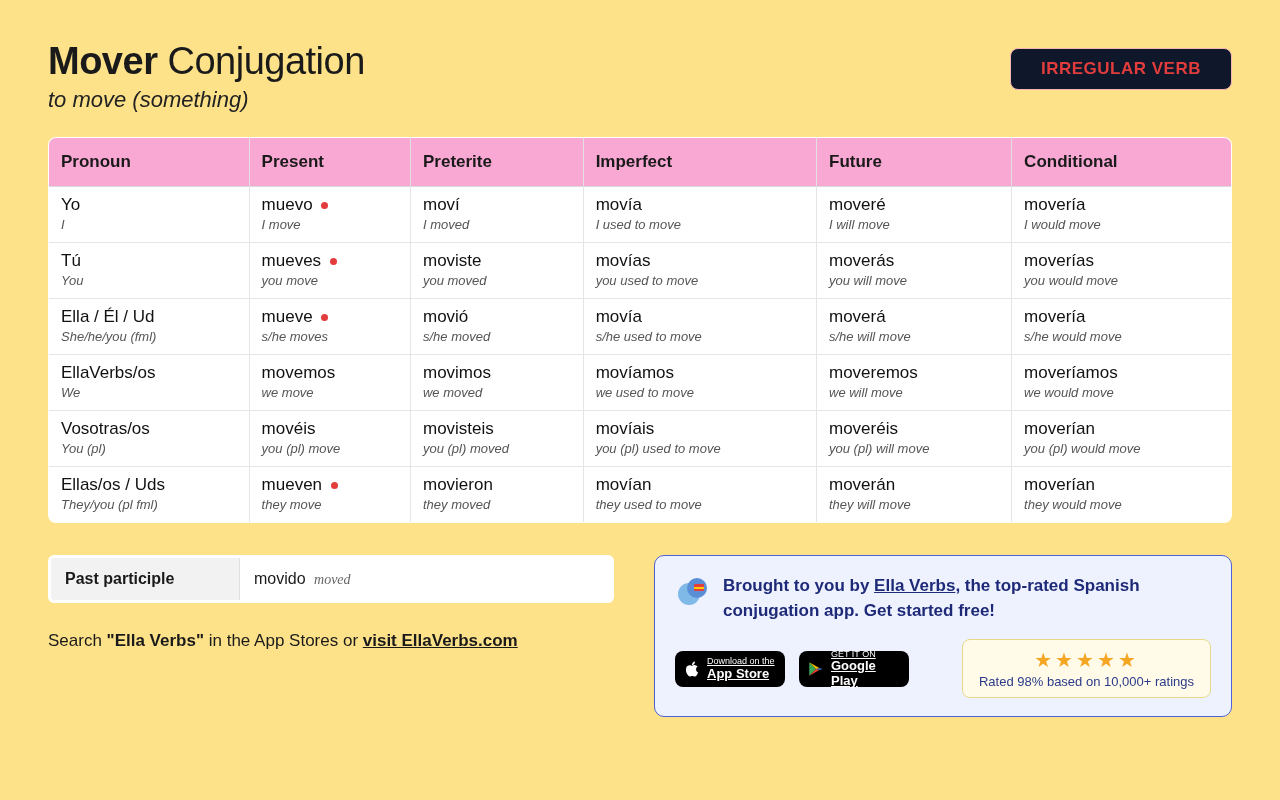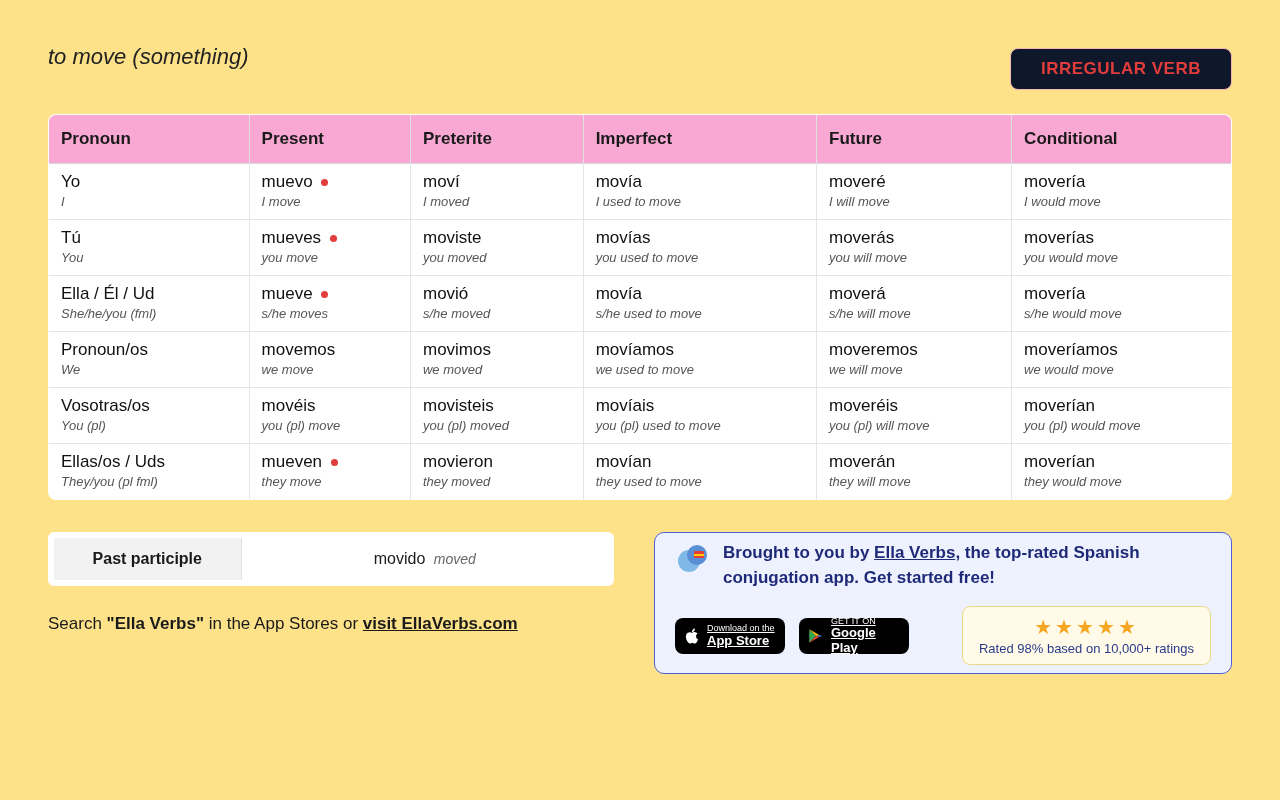--- a/index.html
+++ b/index.html
@@ -161,6 +161,9 @@
 
 <div class="header">
   <div class="title-block">
+    <div class="title">
+      <b>Mover</b> <span>Conjugation</span>
+    </div>
     <div class="subtitle">to move (something)</div>
   </div>
   <div class="badge">IRREGULAR VERB</div>

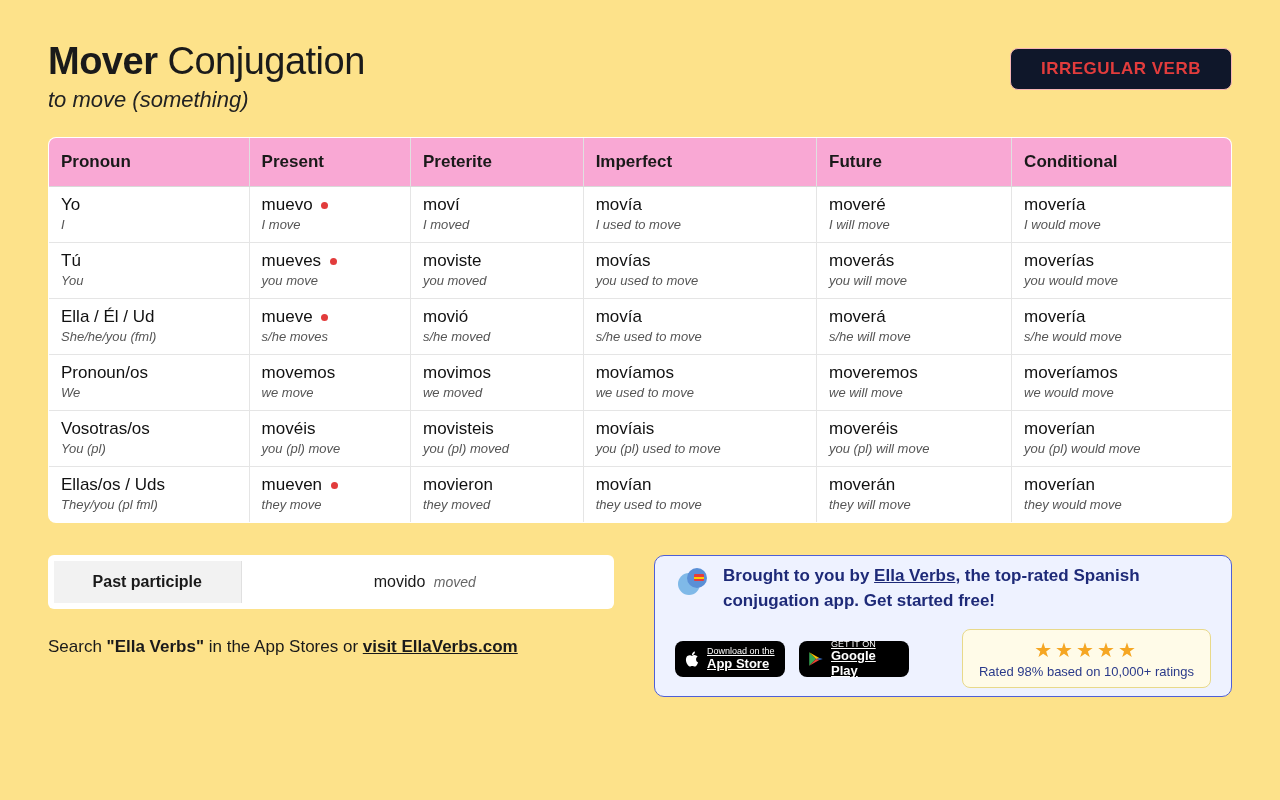--- a/index.html
+++ b/index.html
@@ -261,7 +261,7 @@
       </tr>
       <tr>
         <td>
-          <div class="main">Pronoun/os</div>
+          <div class="main">EllaVerbs/os</div>
           <div class="sub">We</div>
         </td>
         <td>

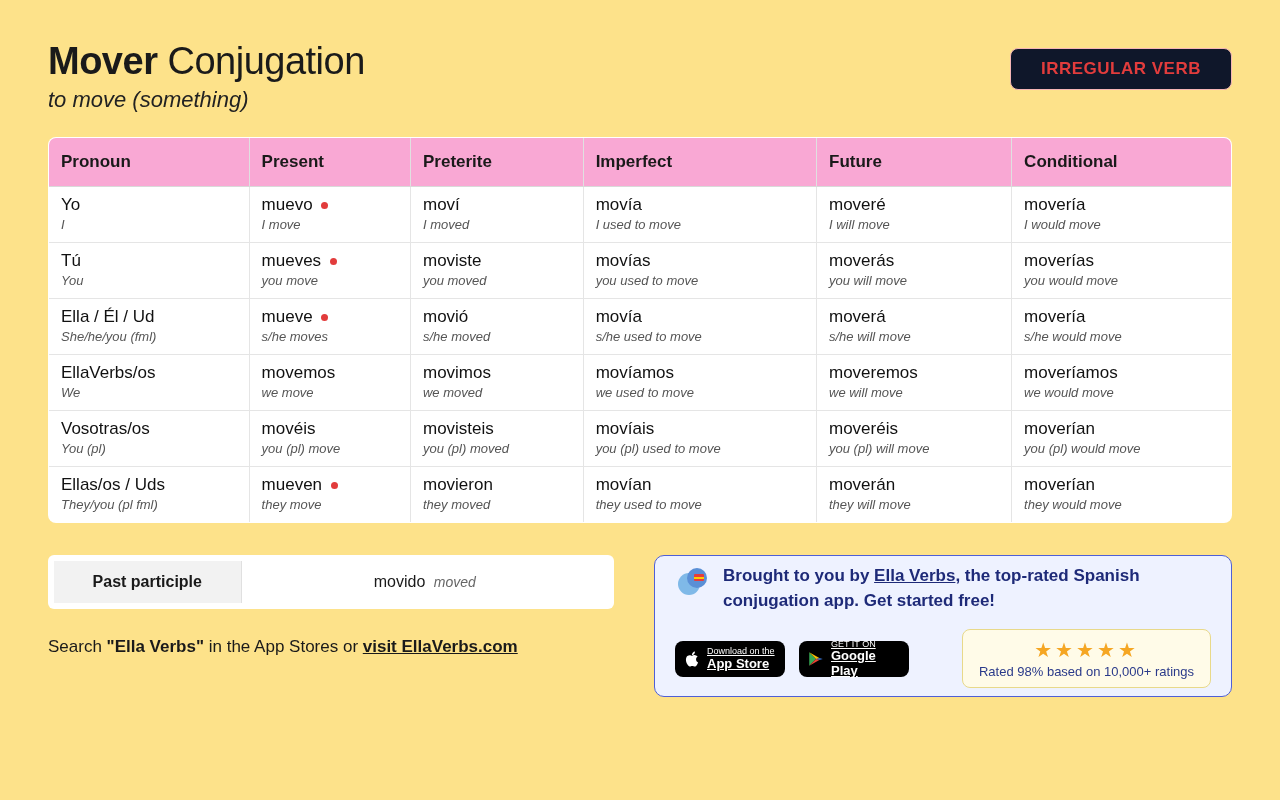--- a/index.html
+++ b/index.html
@@ -80,10 +80,9 @@
     width: 100%;
     border-collapse: collapse;
     background: #fff;
-    border: 6px solid #0f172a;
+    border: 3px solid #0f172a;
     border-radius: 6px;
     overflow: hidden;
-    text-align: center;
   }
   table.forms td {
     padding: 12px 14px;

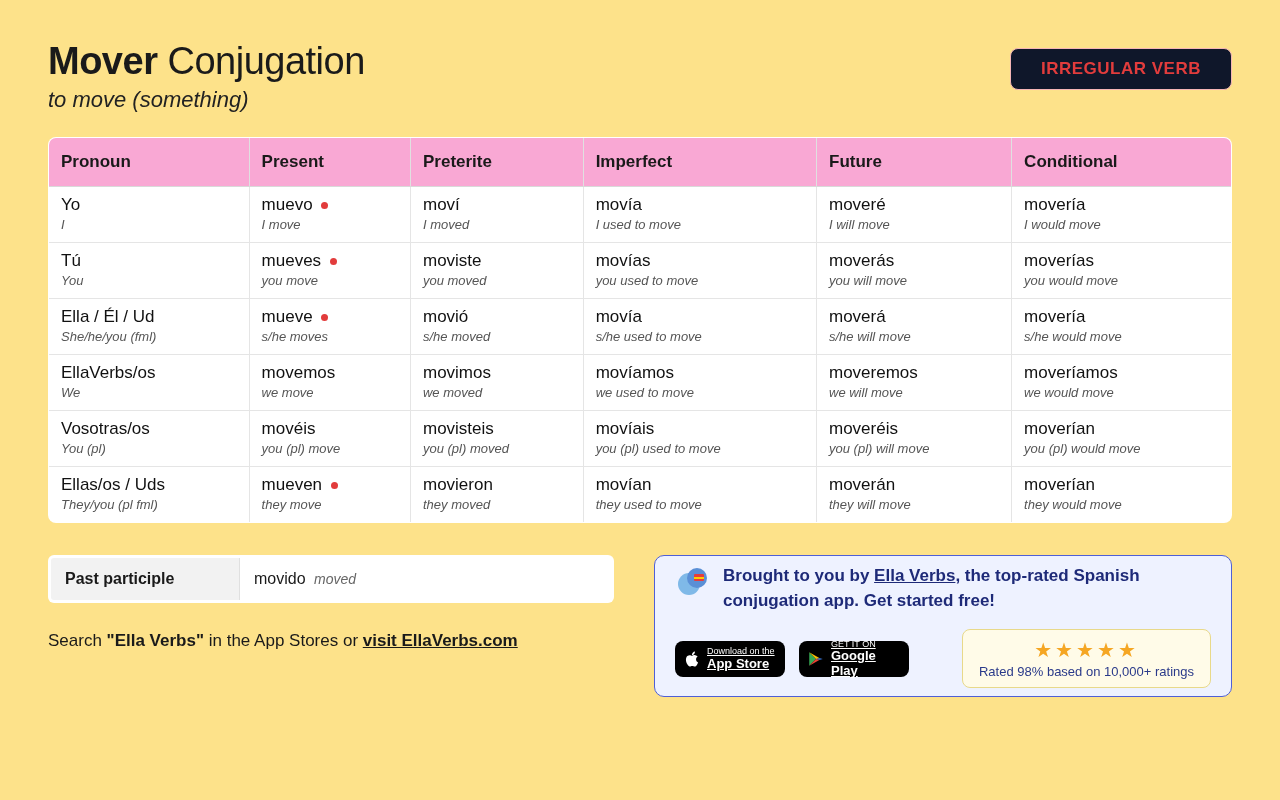--- a/index.html
+++ b/index.html
@@ -96,7 +96,7 @@
     width: 190px;
     border-right: 1px solid #e0e0e0;
   }
-  table.forms .trans { font-style: italic; color: #666; font-size: 14px; margin-left: 4px; }
+  table.forms .trans { font-style: italic; color: #666; font-size: 14px; margin-left: 4px; font-family: Liberation Serif, serif; }
   .search-line {
     margin-top: 28px;
     font-size: 17px;

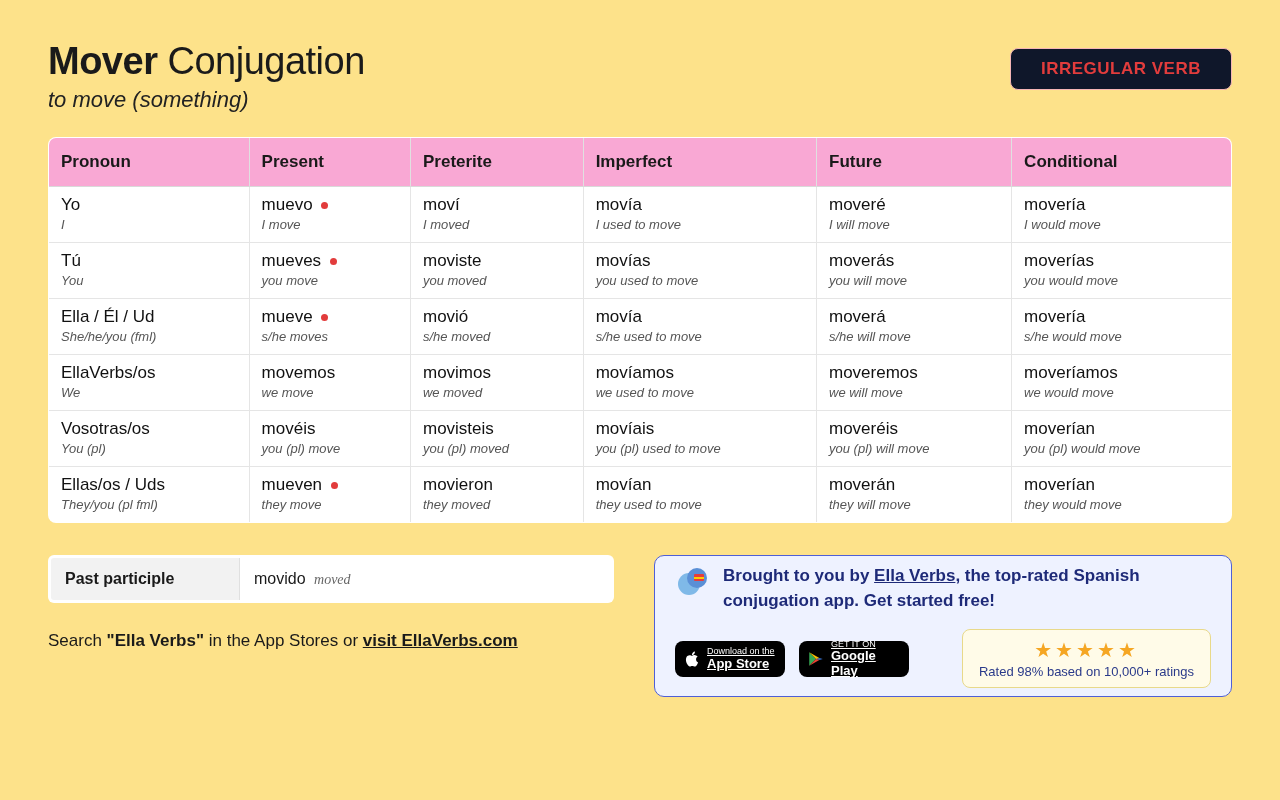--- a/index.html
+++ b/index.html
@@ -109,7 +109,7 @@
     background: #eef2ff;
     border: 1.5px solid #4f5fd6;
     border-radius: 10px;
-    padding: 8px 20px;
+    padding: 18px 20px;
   }
   .promo-top { display: flex; gap: 12px; align-items: flex-start; }
   .promo-icon {

